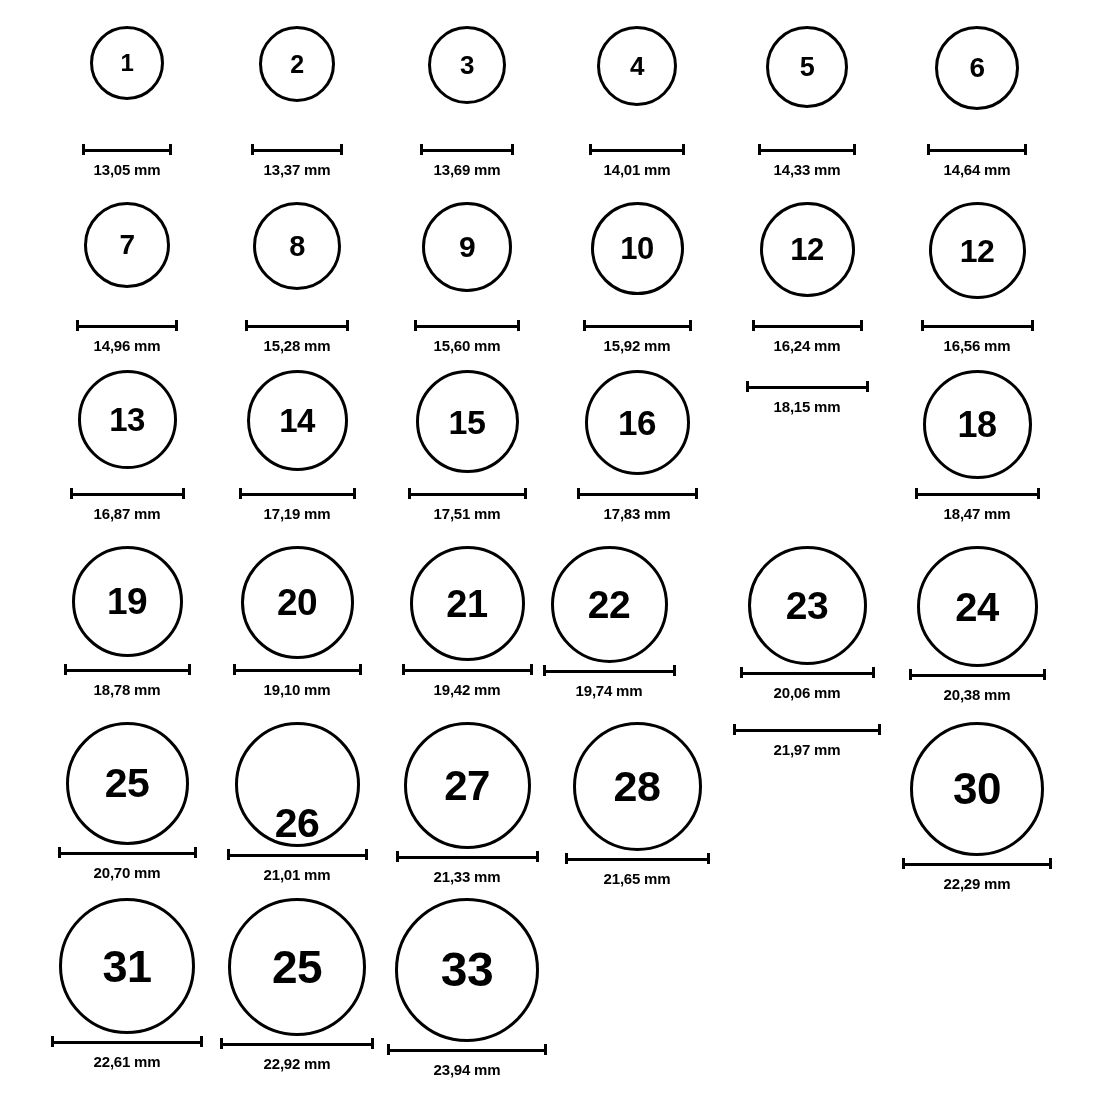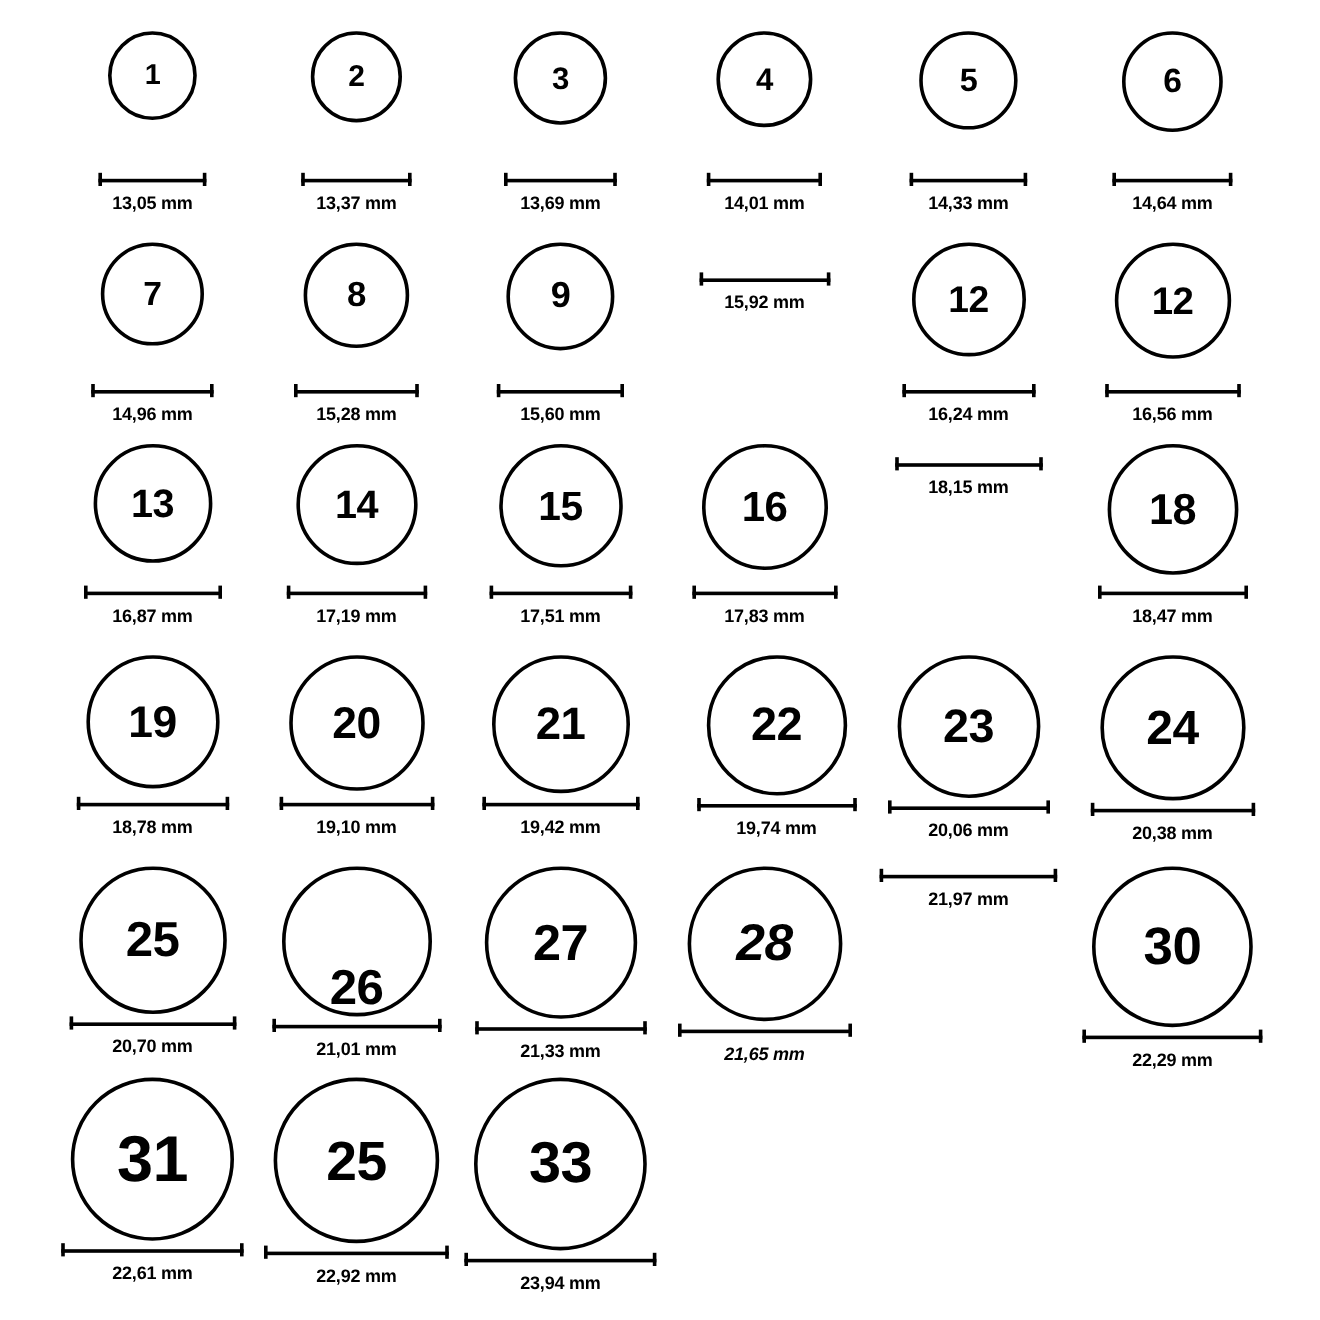--- a/index.html
+++ b/index.html
@@ -183,6 +183,9 @@
       <div class="label">15,60 mm</div>
     </div>
     <div class="cell" style="left: 578px; top: 202px; width: 118px;">
+      <div class="ring" style="width: 93px; height: 93px;">
+        <span class="ring-number" style="font-size: 31px;">10</span>
+      </div>
       <div style="height: 25px;"></div>
       <div class="measure" style="width: 109px;">
         <div class="bar"></div>

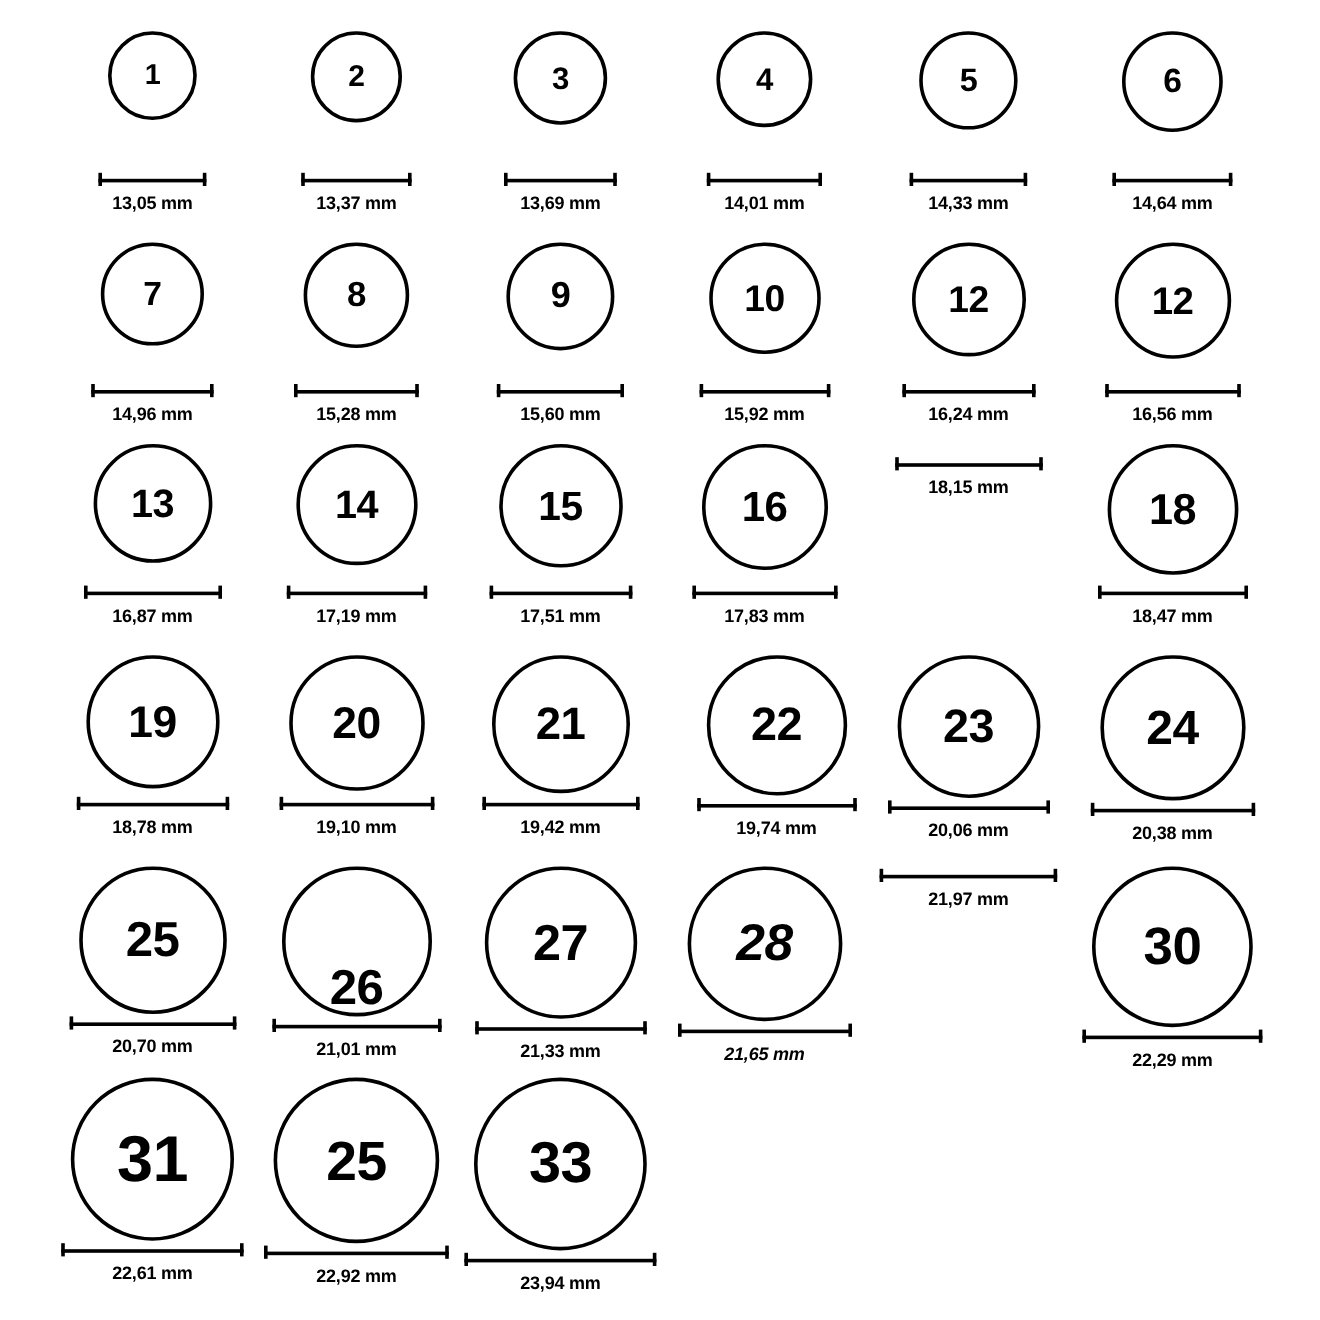--- a/index.html
+++ b/index.html
@@ -323,7 +323,7 @@
       </div>
       <div class="label">19,42 mm</div>
     </div>
-    <div class="cell" style="left: 588px; top: 546px; width: 118px; justify-content: center;">
+    <div class="cell" style="left: 550px; top: 546px; width: 118px; justify-content: center;">
       <div class="ring" style="width: 117px; height: 117px;">
         <span class="ring-number" style="font-size: 39px;">22</span>
       </div>

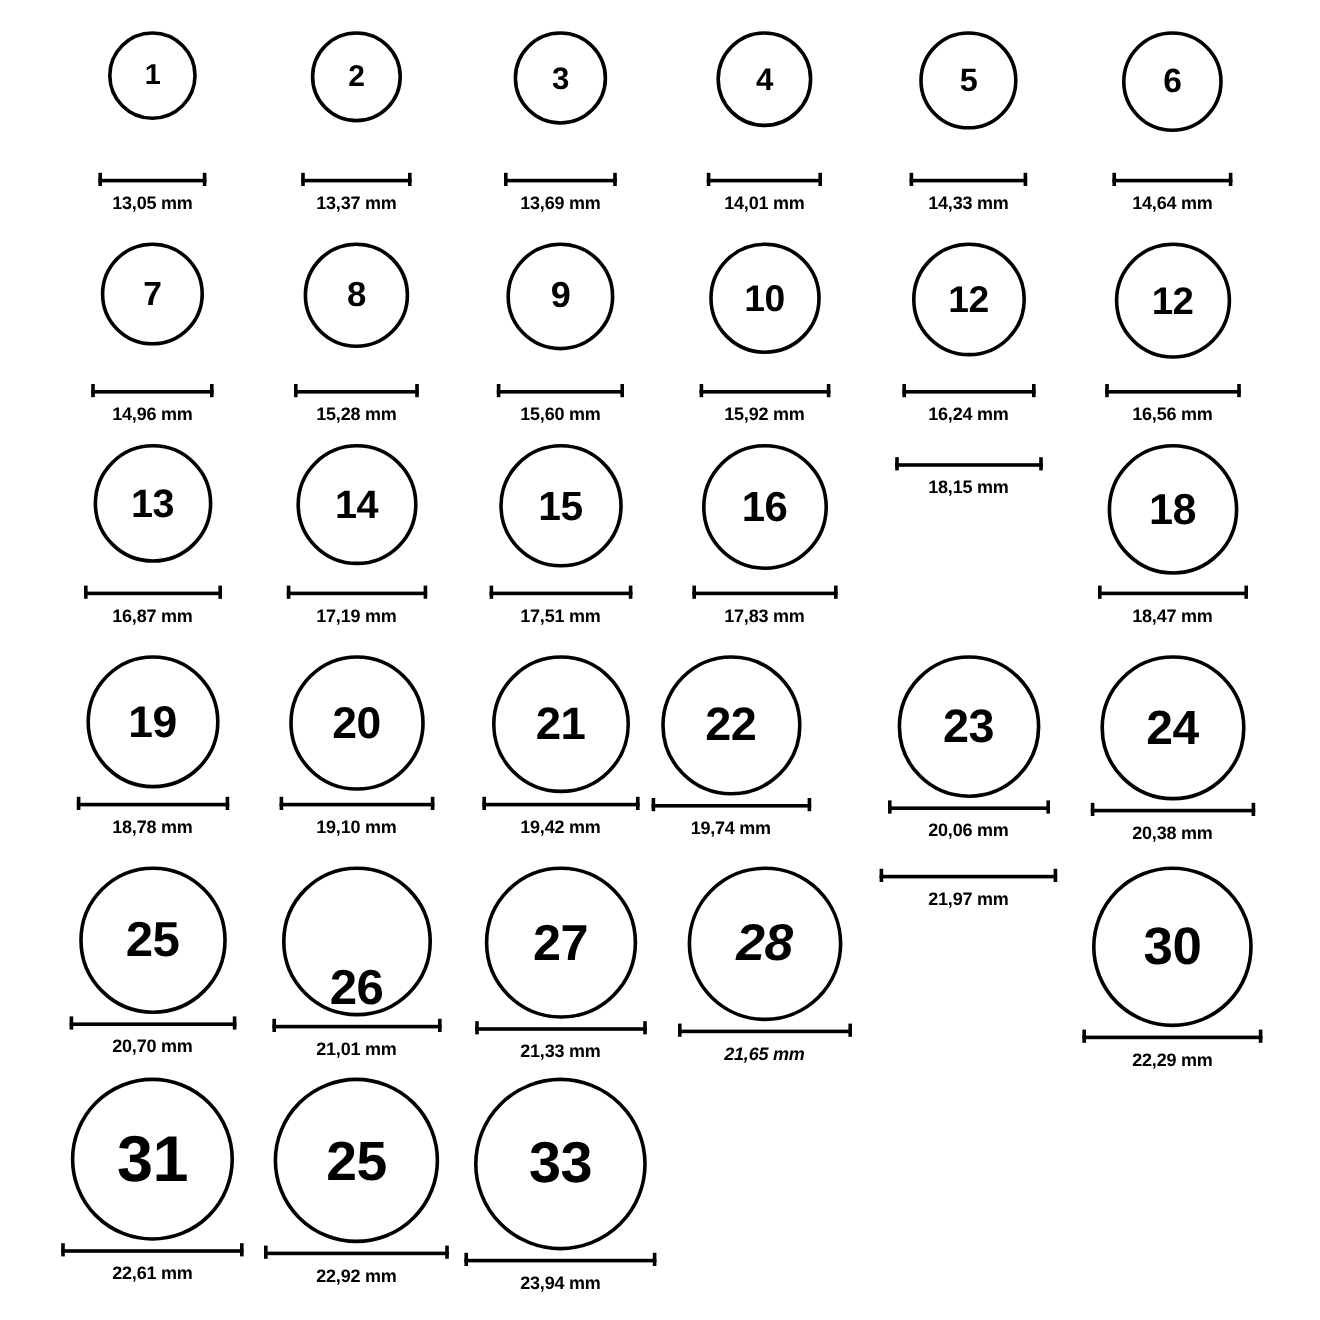--- a/index.html
+++ b/index.html
@@ -395,7 +395,7 @@
       </div>
       <div class="label">21,33 mm</div>
     </div>
-    <div class="cell" style="left: 578px; top: 722px; width: 118px; font-style: italic;">
+    <div class="cell" style="left: 578px; top: 722px; width: 118px;">
       <div class="ring" style="width: 129px; height: 129px;">
         <span class="ring-number" style="font-size: 43px;">28</span>
       </div>

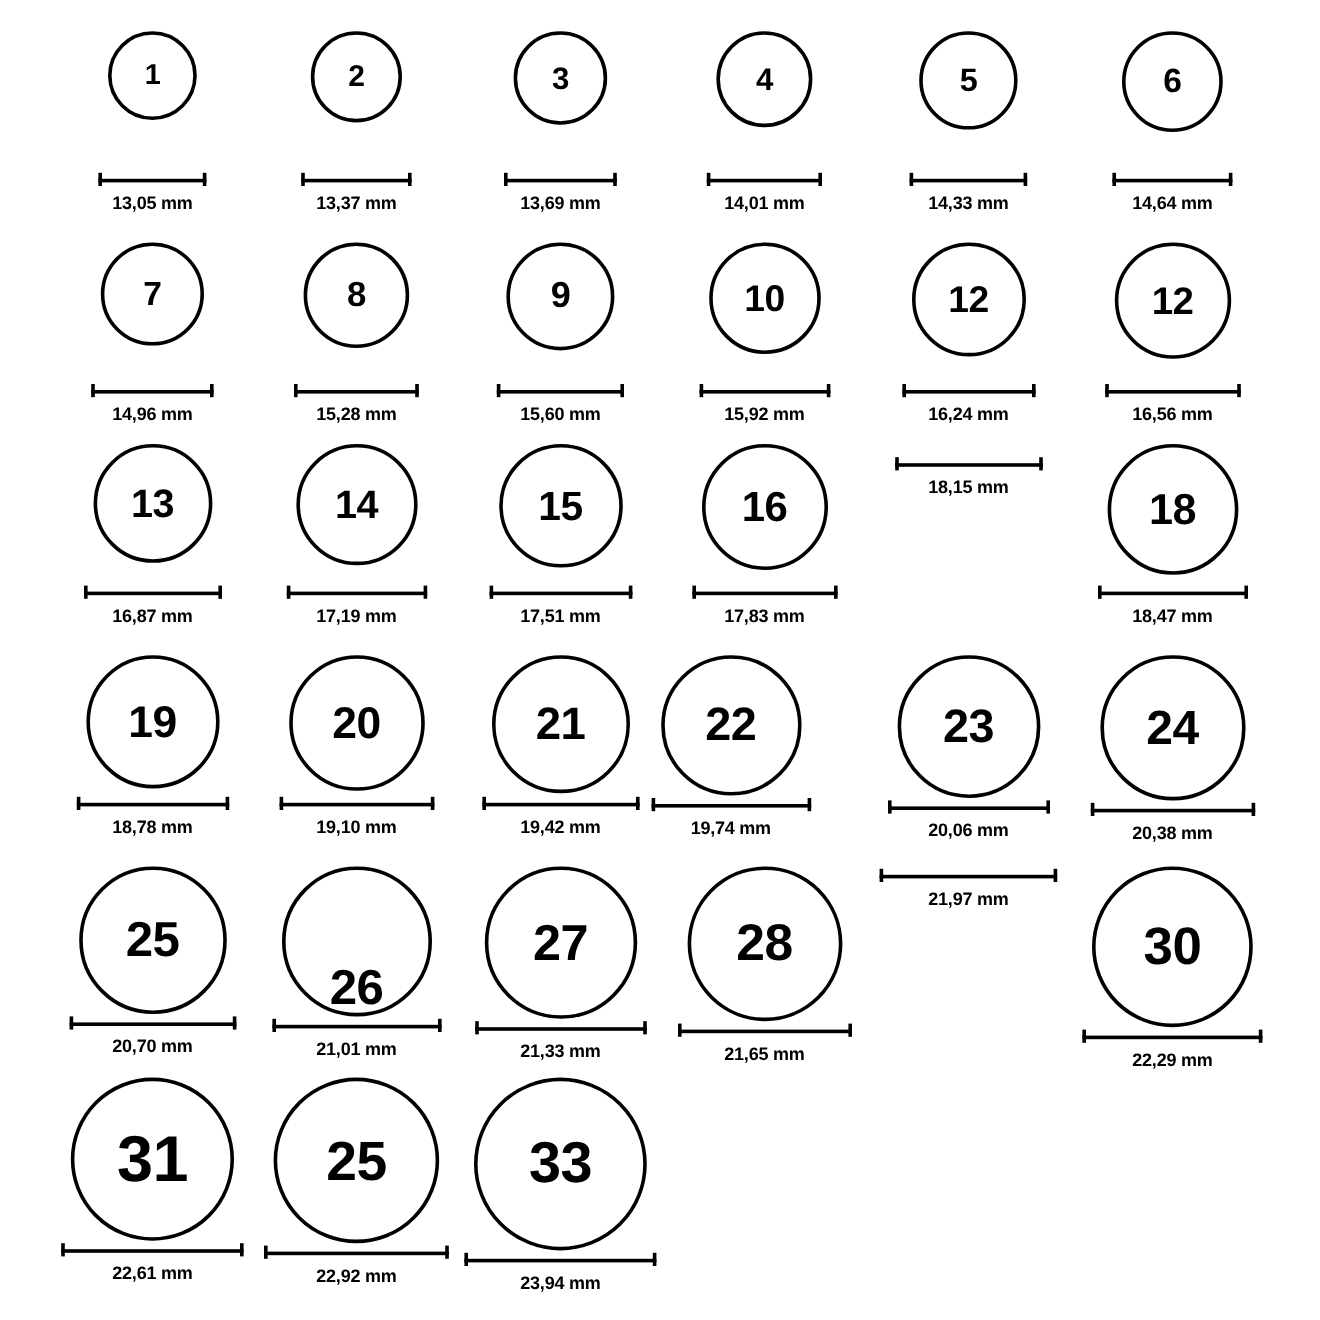--- a/index.html
+++ b/index.html
@@ -430,7 +430,7 @@
     </div>
     <div class="cell" style="left: 68px; top: 898px; width: 118px;">
       <div class="ring" style="width: 136px; height: 136px;">
-        <span class="ring-number" style="font-size: 54px;">31</span>
+        <span class="ring-number" style="font-size: 45px;">31</span>
       </div>
       <div style="height: 2px;"></div>
       <div class="measure" style="width: 152px;">

